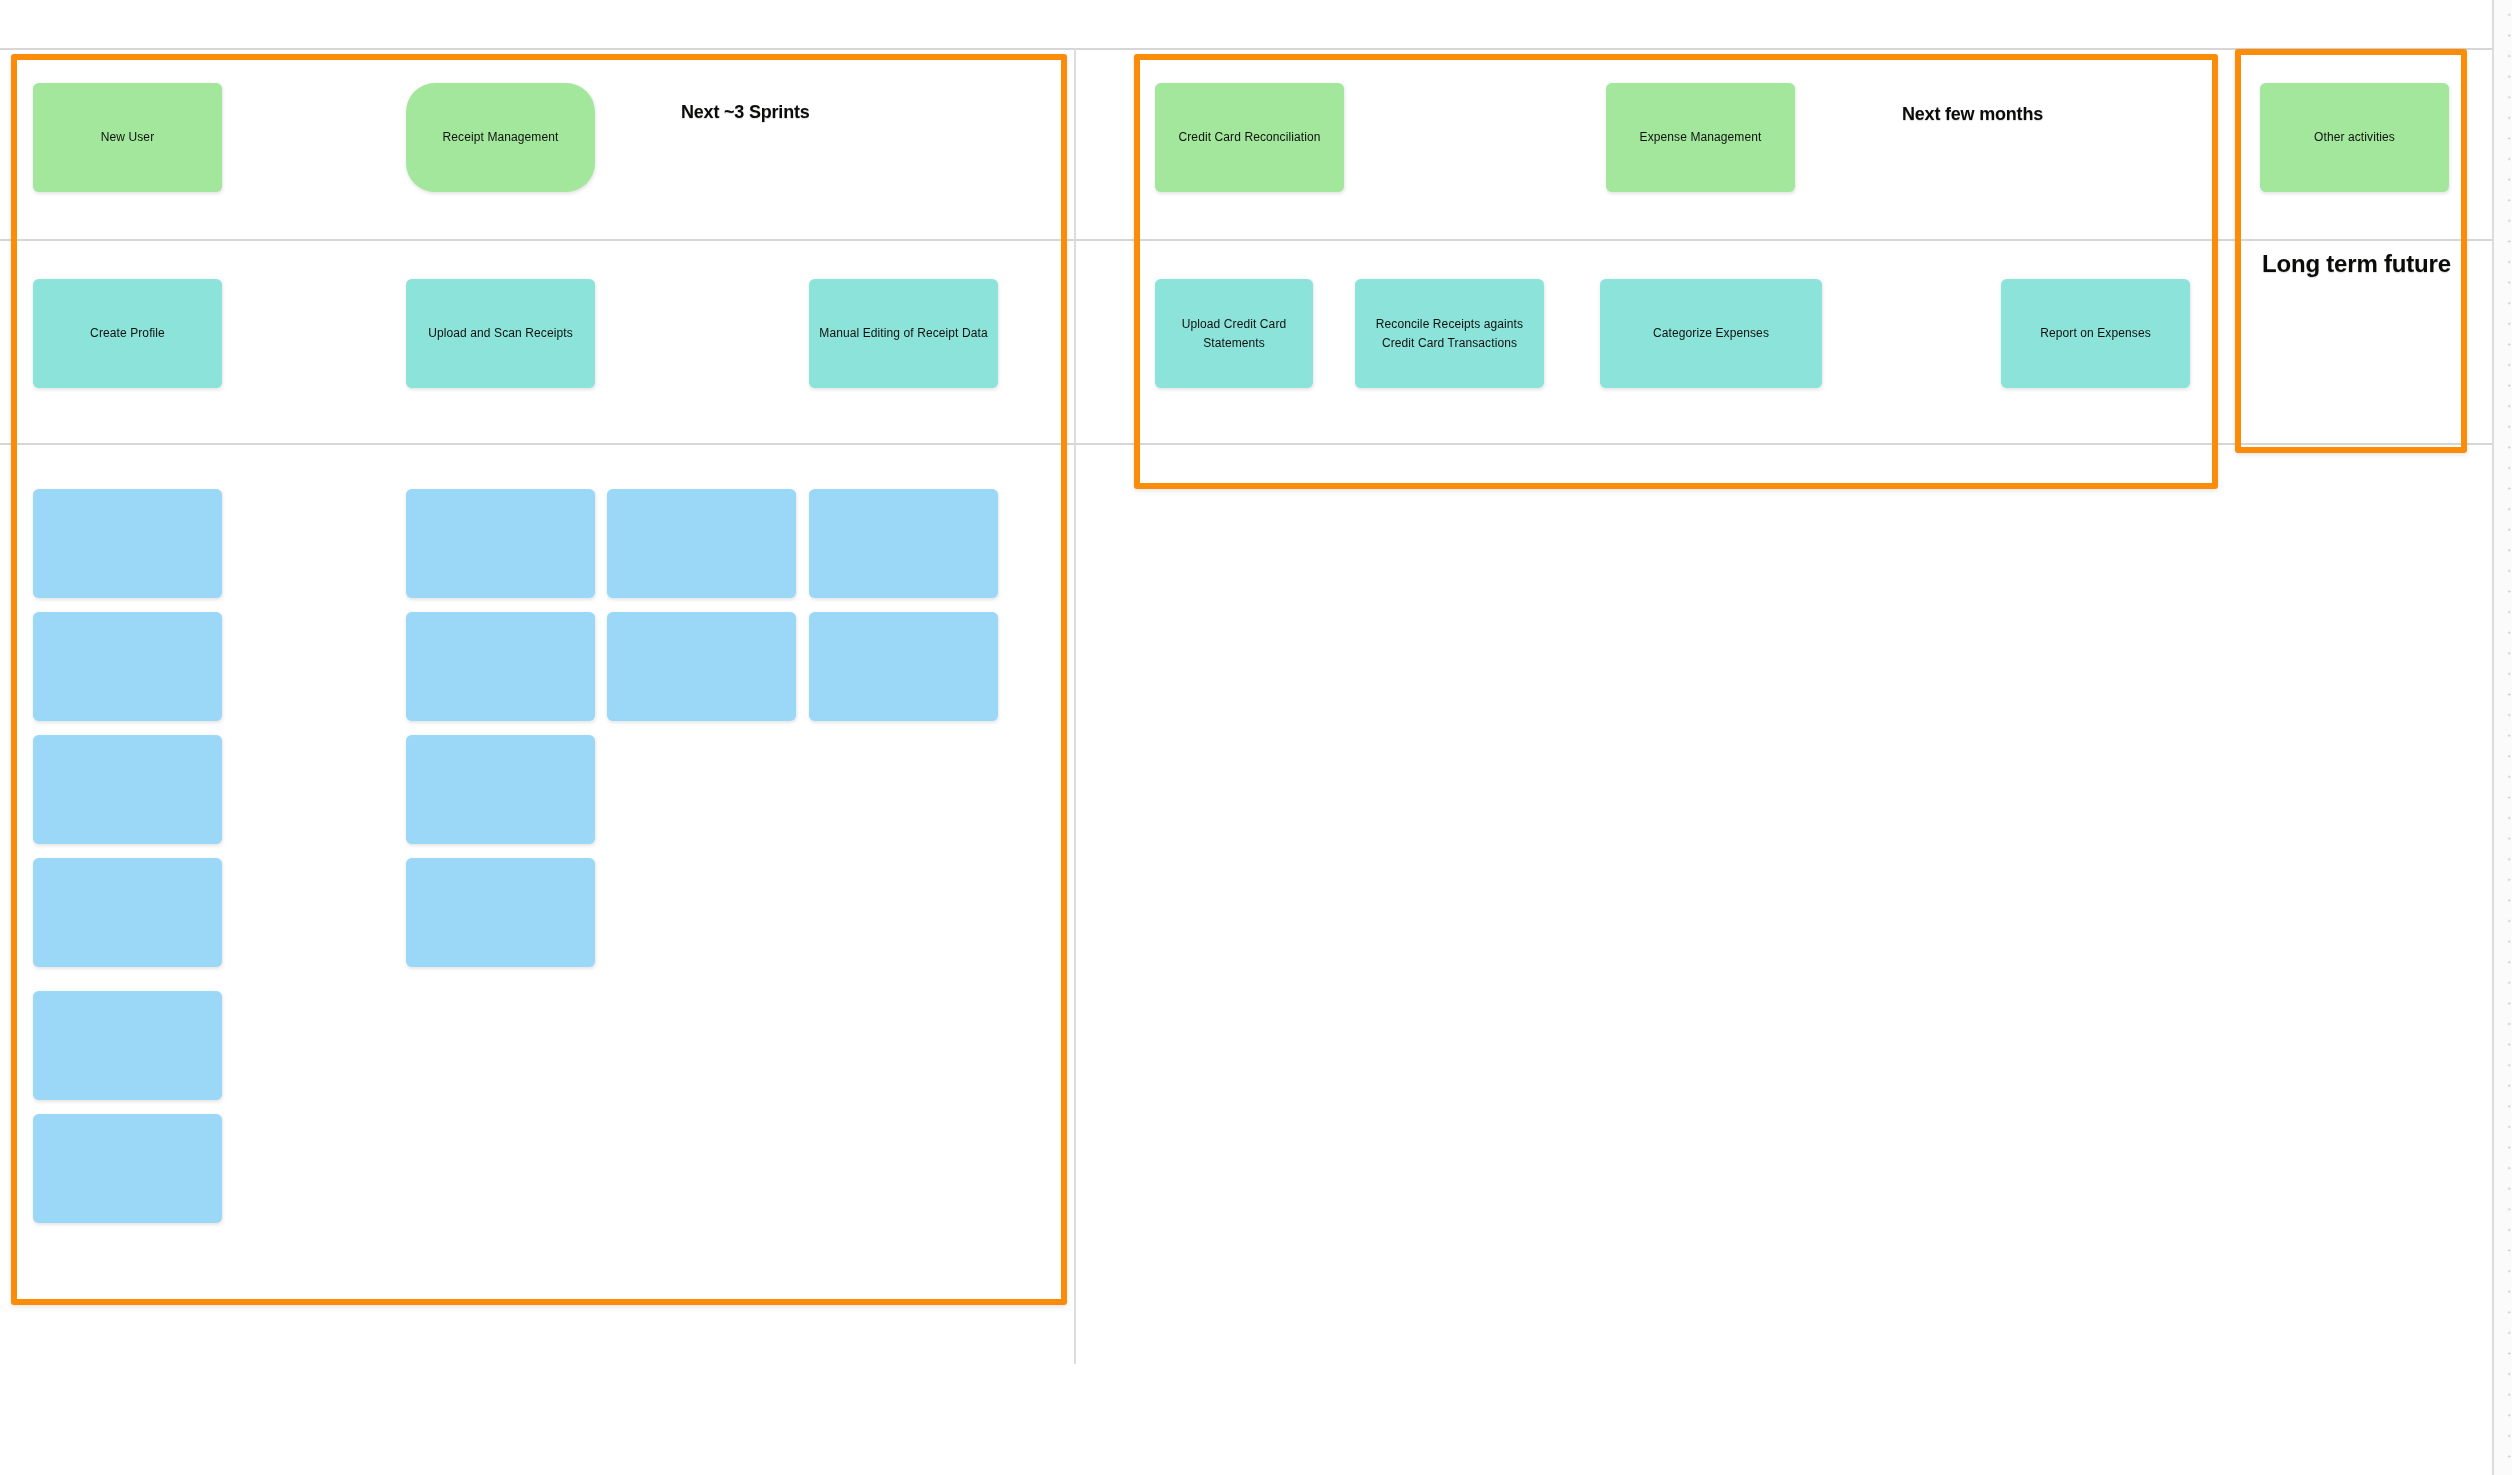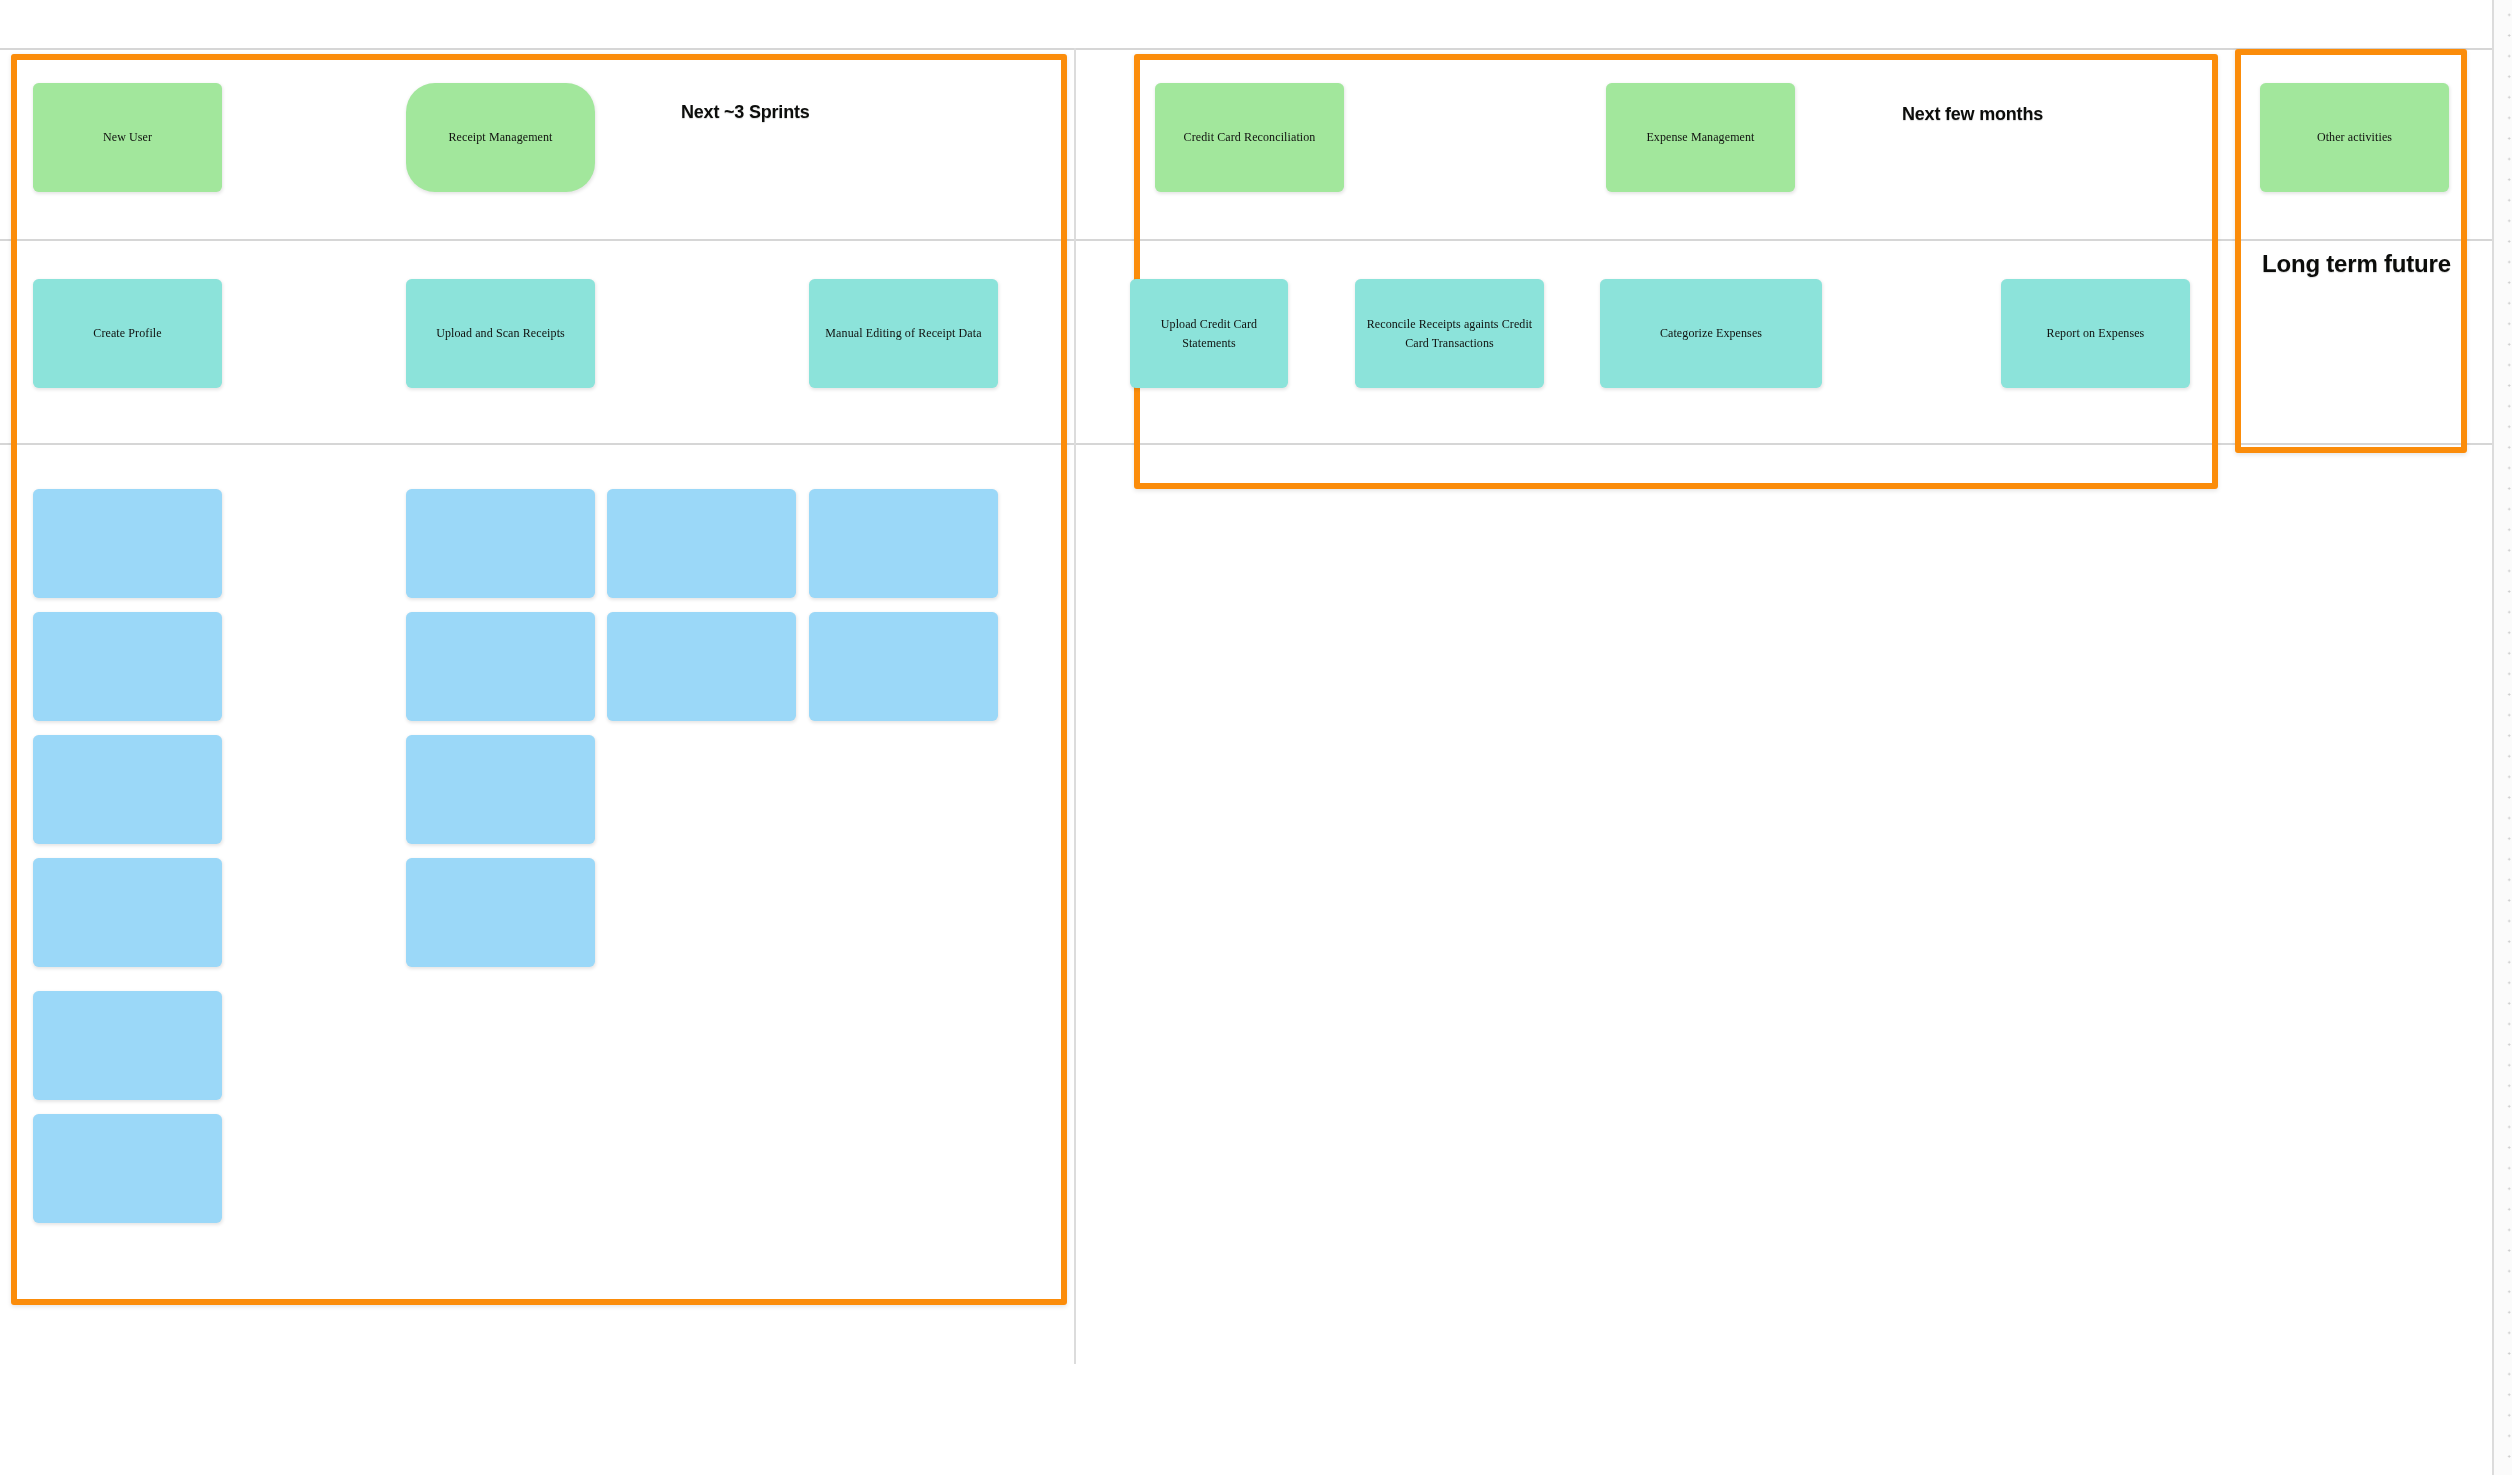--- a/index.html
+++ b/index.html
@@ -75,7 +75,7 @@
   .card.epic    { background: #A2E79C; }
   .card.task    { background: #8CE3DA; }
   .card.blank   { background: #9BD8F8; }
-  .card span { display: block; font-family: Liberation Serif, serif; }
+  .card span { display: block; }
 
   
   .heading {

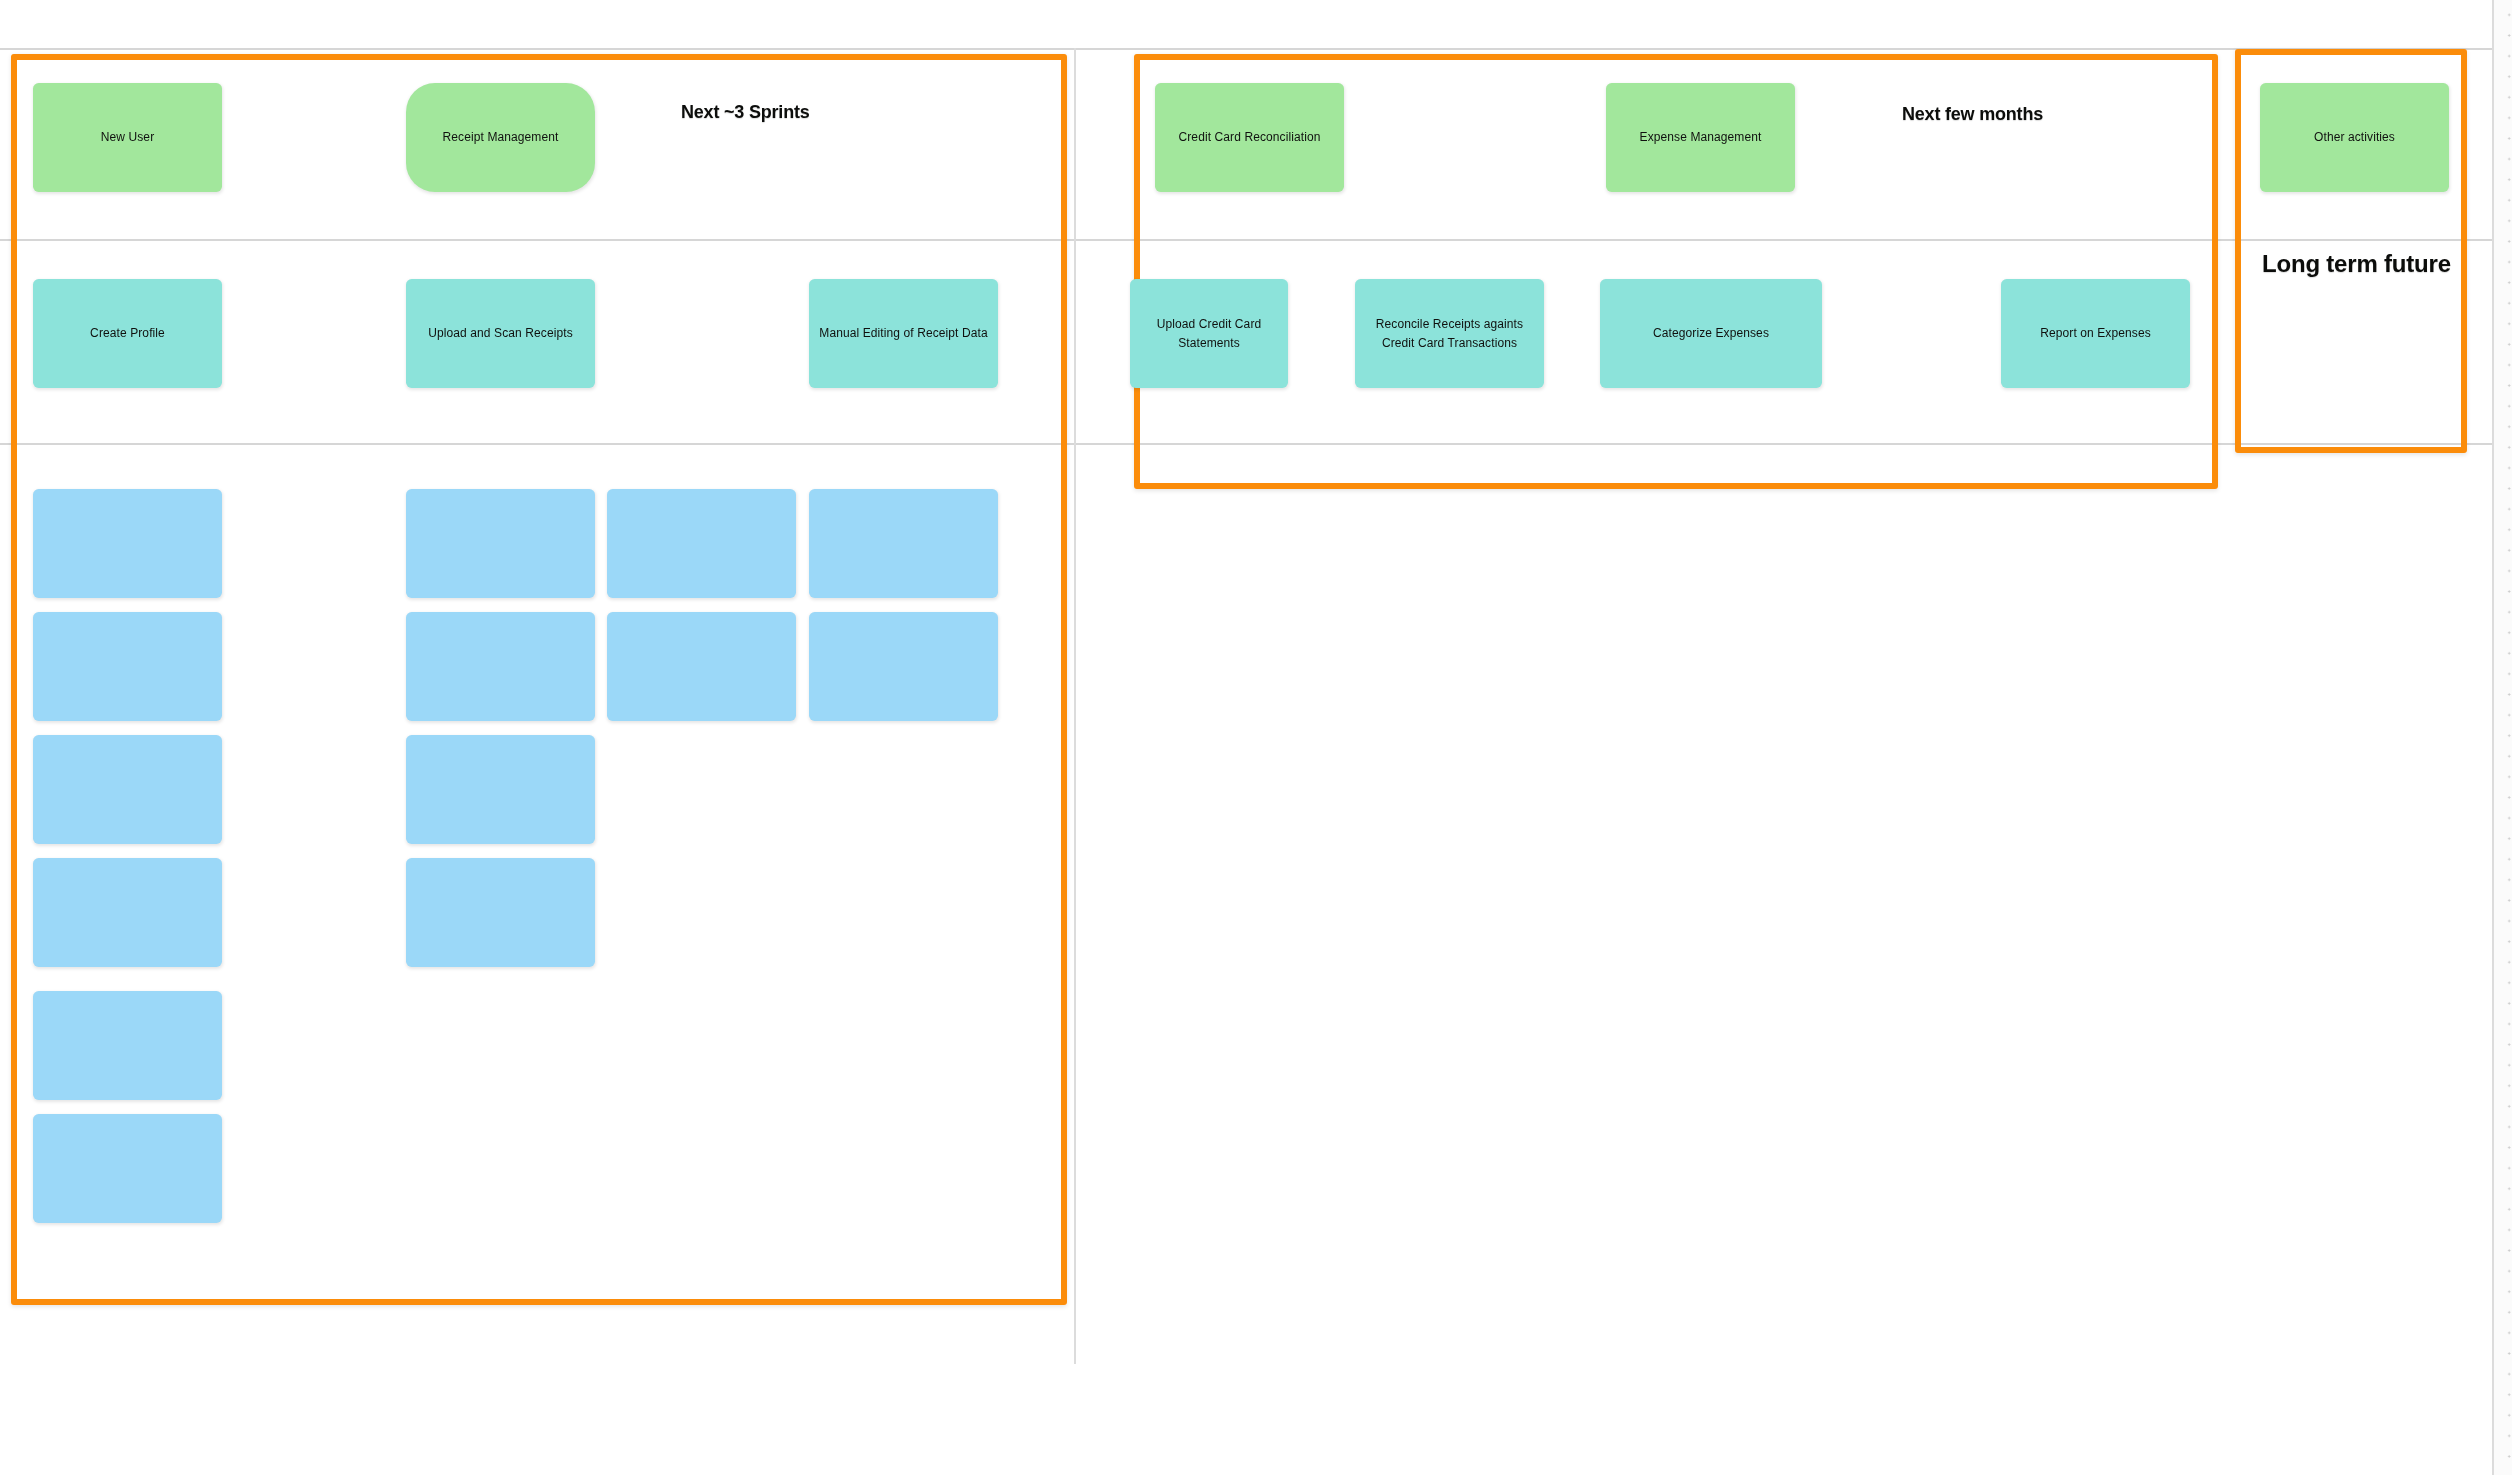--- a/index.html
+++ b/index.html
@@ -143,7 +143,7 @@
   <div class="card task" style="left:809px; top:279px; width:189px; height:109px;">
     <span>Manual Editing of Receipt Data</span>
   </div>
-  <div class="card task" style="left:1130px; top:279px; width:158px; height:109px;justify-content:center;">
+  <div class="card task" style="left:1155px; top:279px; width:158px; height:109px;justify-content:center;">
     <span>Upload Credit Card Statements</span>
   </div>
   <div class="card task" style="left:1355px; top:279px; width:189px; height:109px;">

